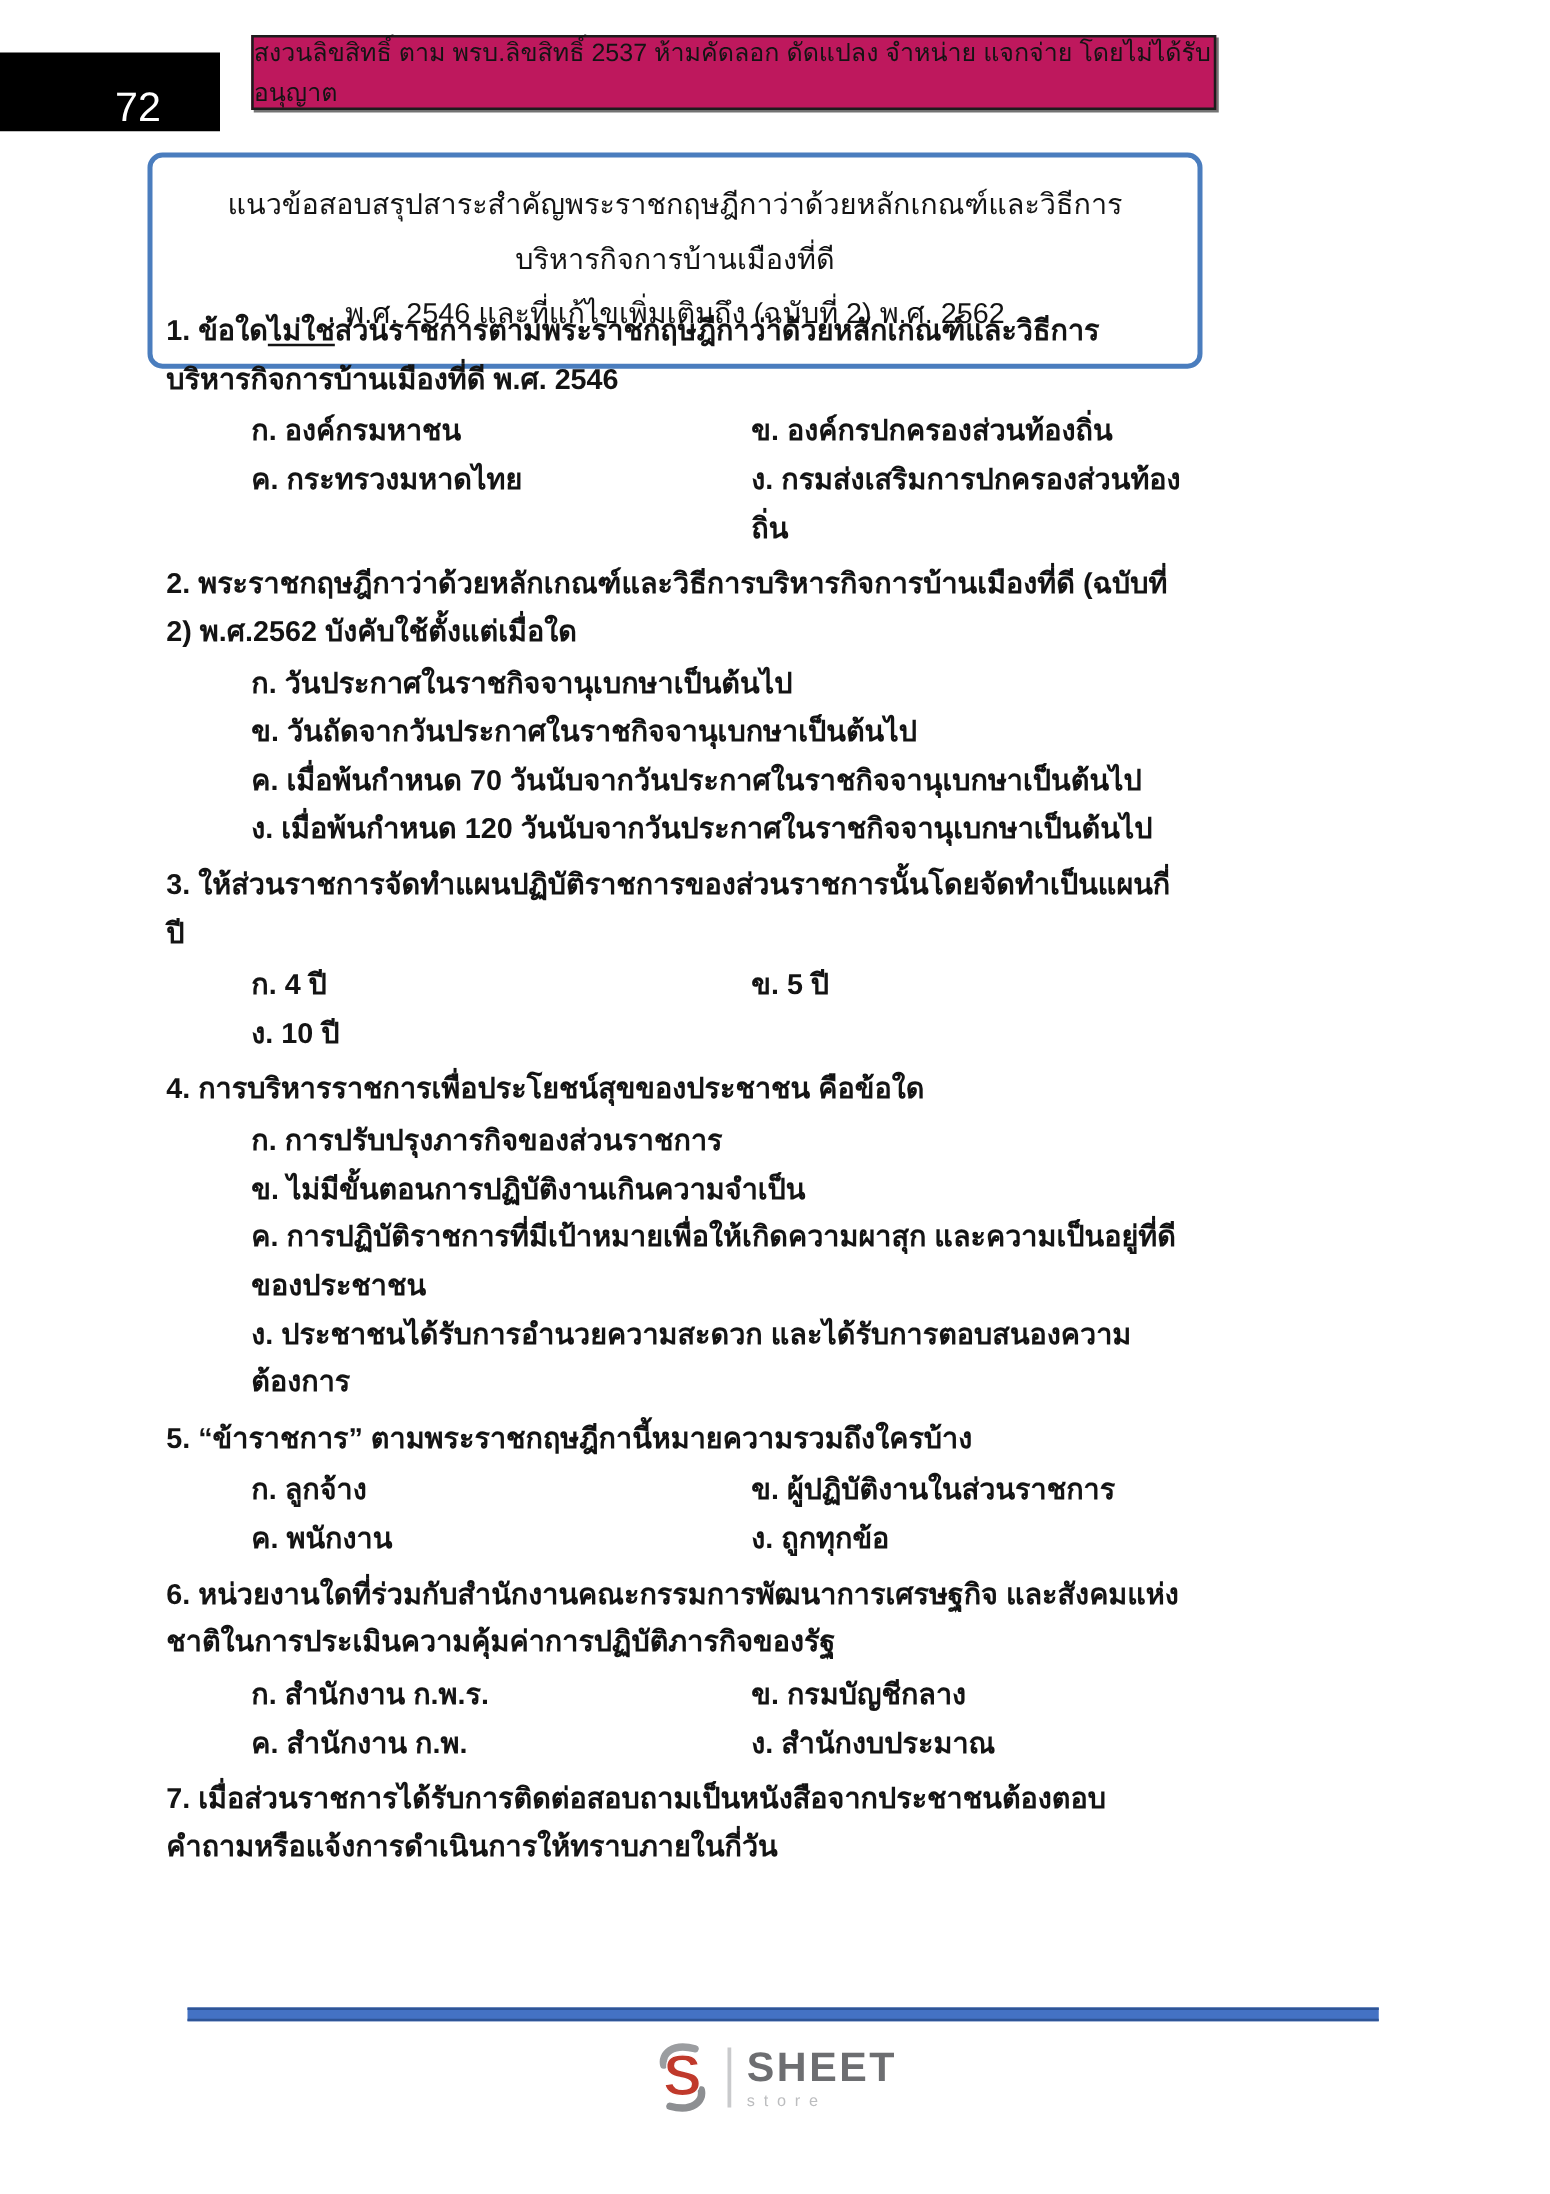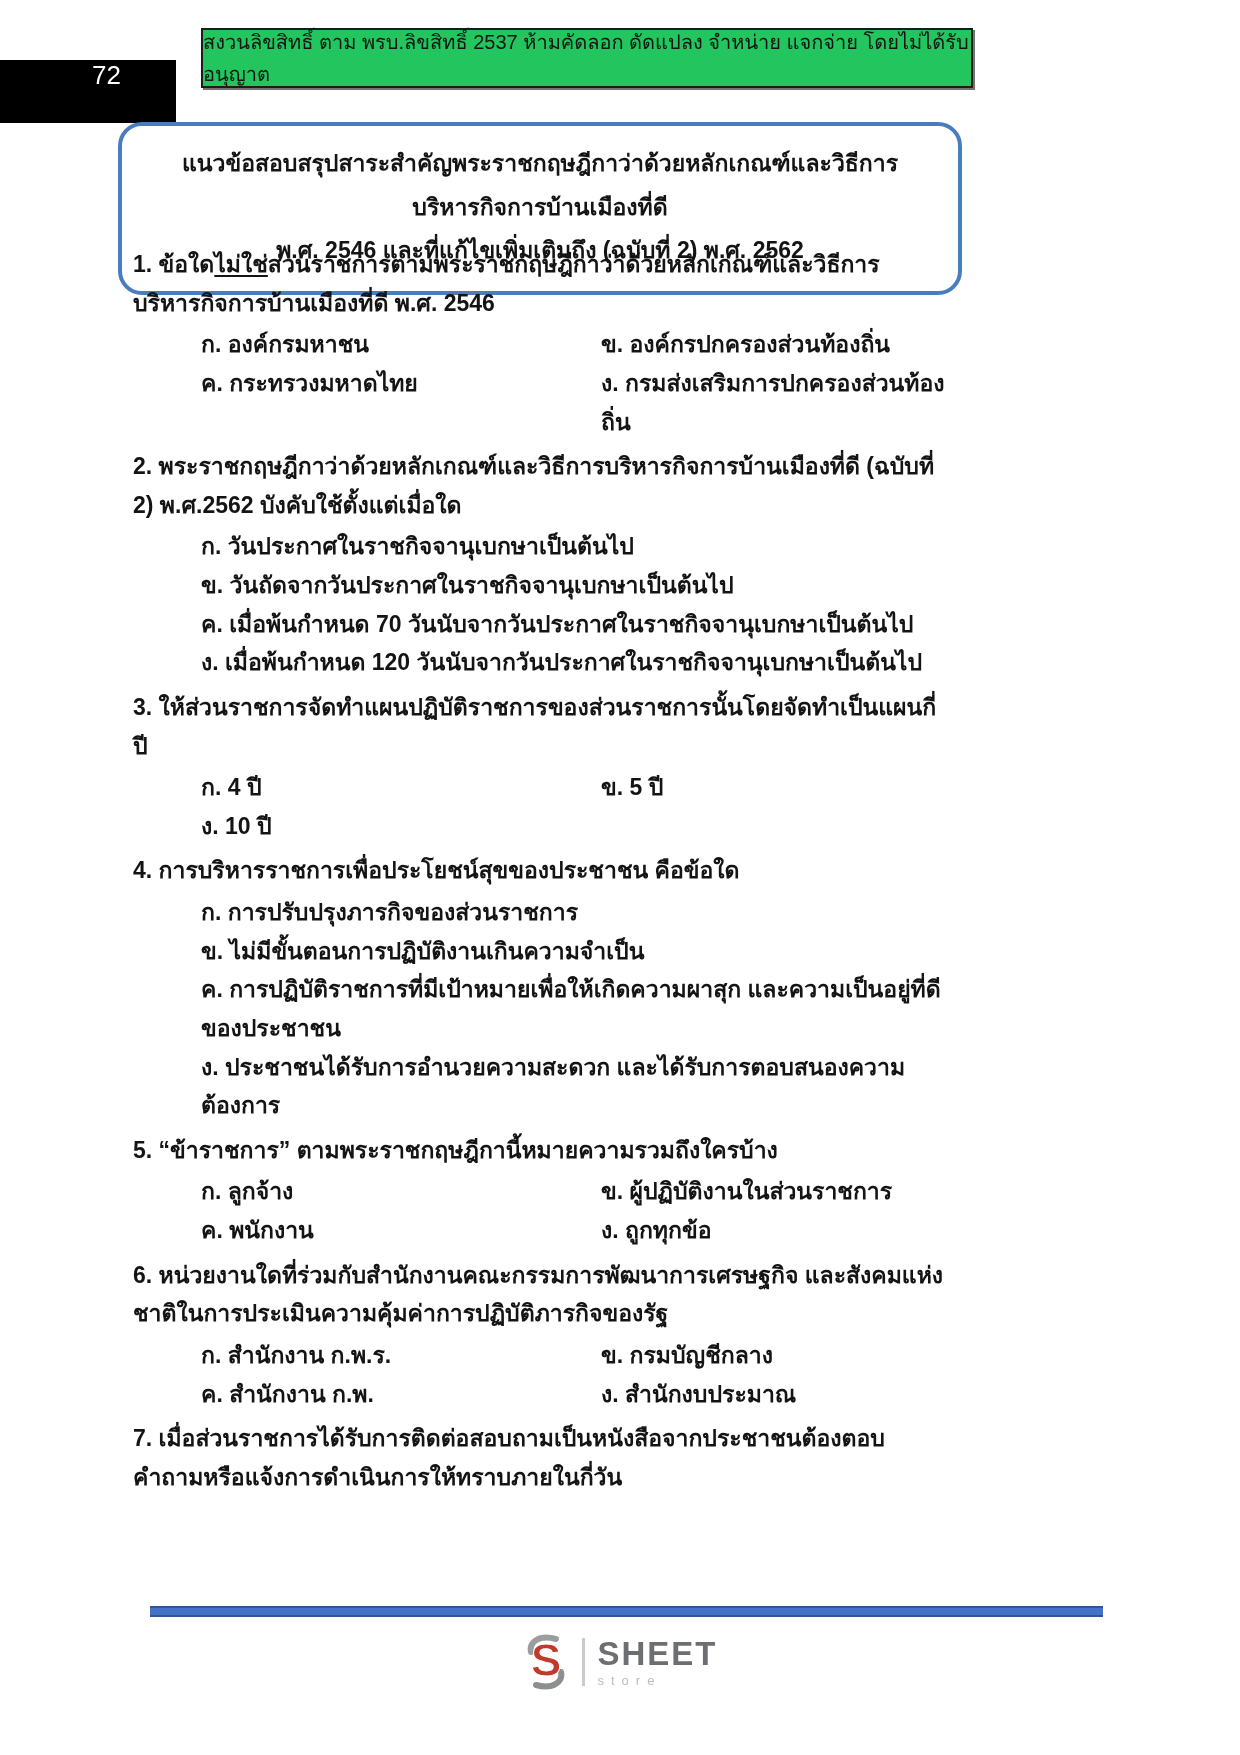--- a/index.html
+++ b/index.html
@@ -18,7 +18,7 @@
     position:absolute;left:201px;top:28px;width:768px;height:56px;
     border:2px solid #1c1c1c;box-shadow:2px 2px 0 rgba(40,40,40,.65);
     display:flex;align-items:center;justify-content:center;
-    font-size:20px;background:#22c55e;
+    font-size:20px;background:#be185d;
   }
   
   .title-box{

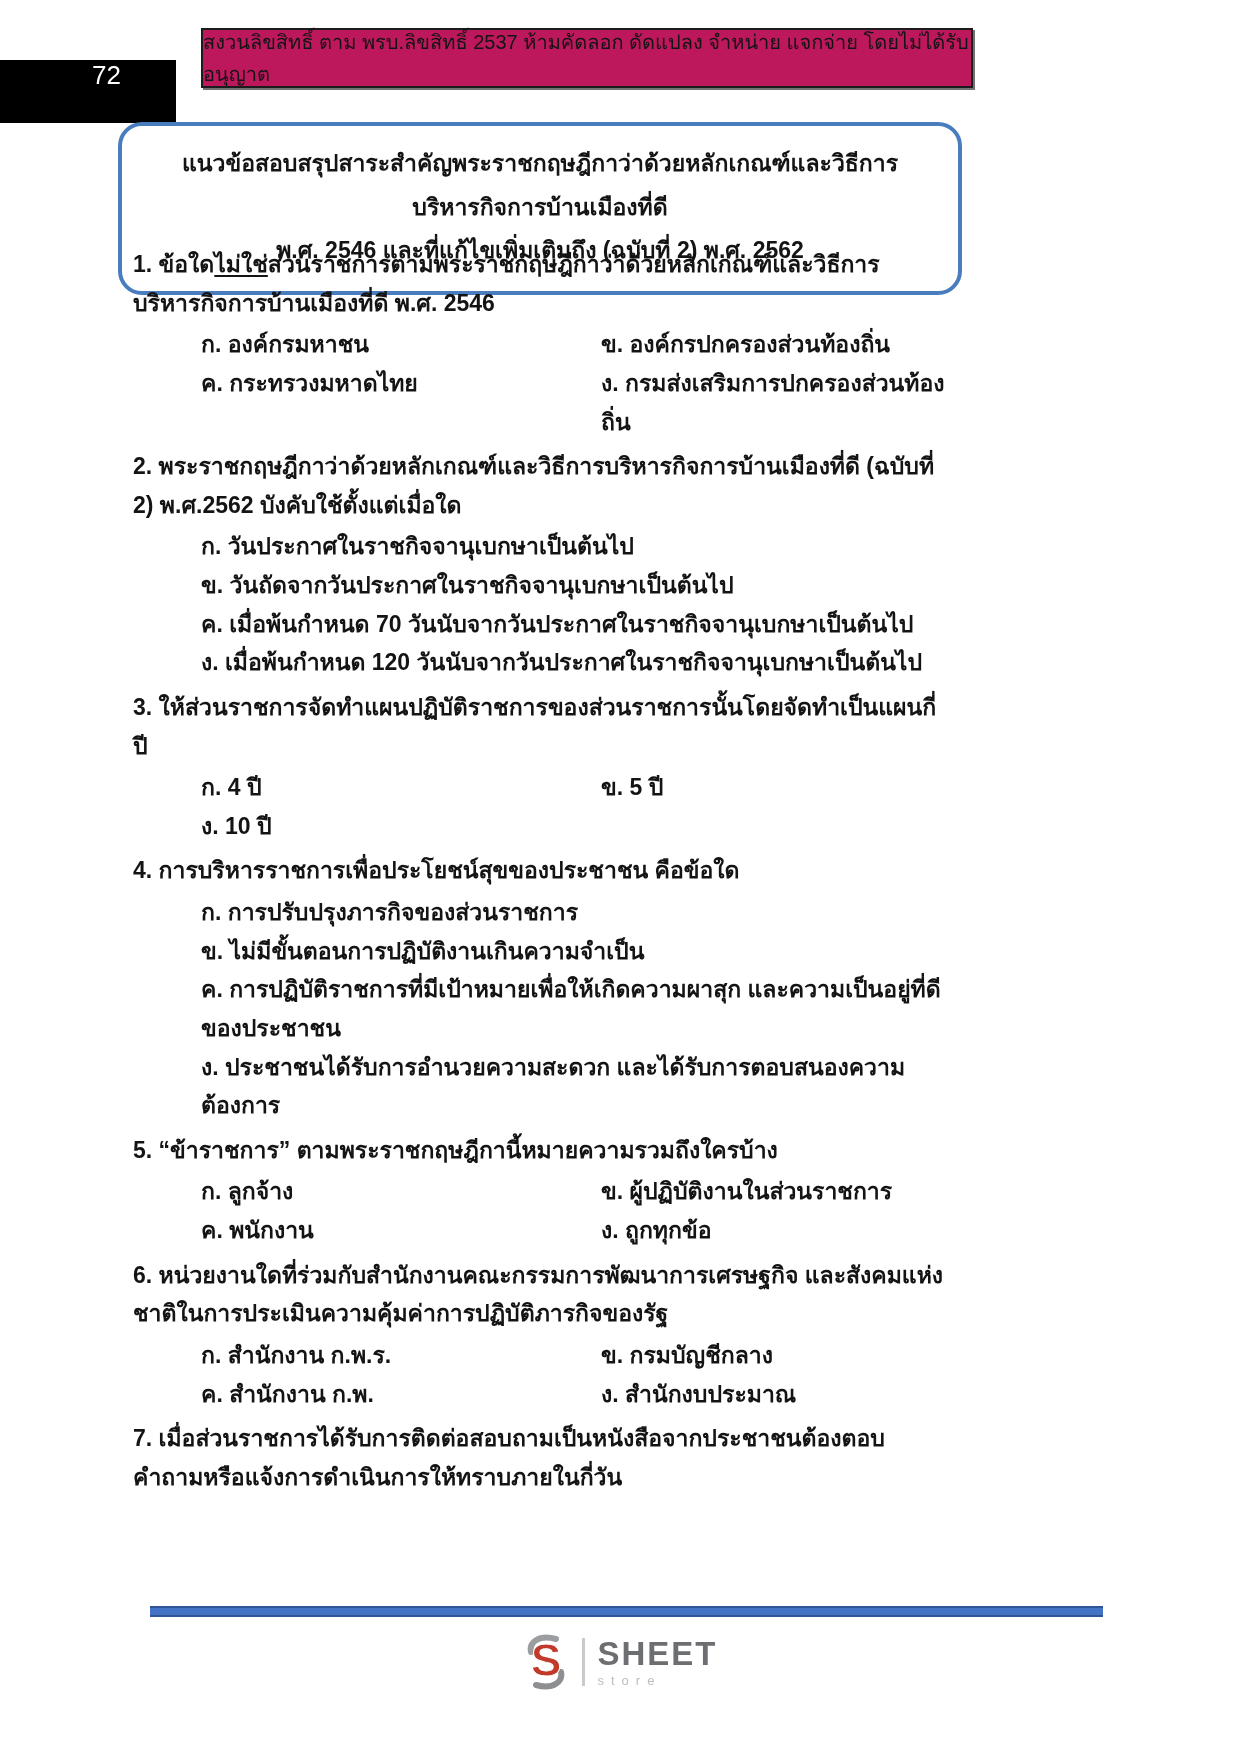--- a/index.html
+++ b/index.html
@@ -9,8 +9,8 @@
   }
   
   .pagenum-box{
-    position:absolute;left:0;top:60px;width:176px;height:63px;background:#000;
-    color:#fff;display:flex;align-items:flex-start;font-size:26px;
+    position:absolute;left:0;top:42px;width:176px;height:63px;background:#000;
+    color:#fff;display:flex;align-items:flex-end;font-size:33px;
   }
   .pagenum-box span{margin-left:92px;}
   

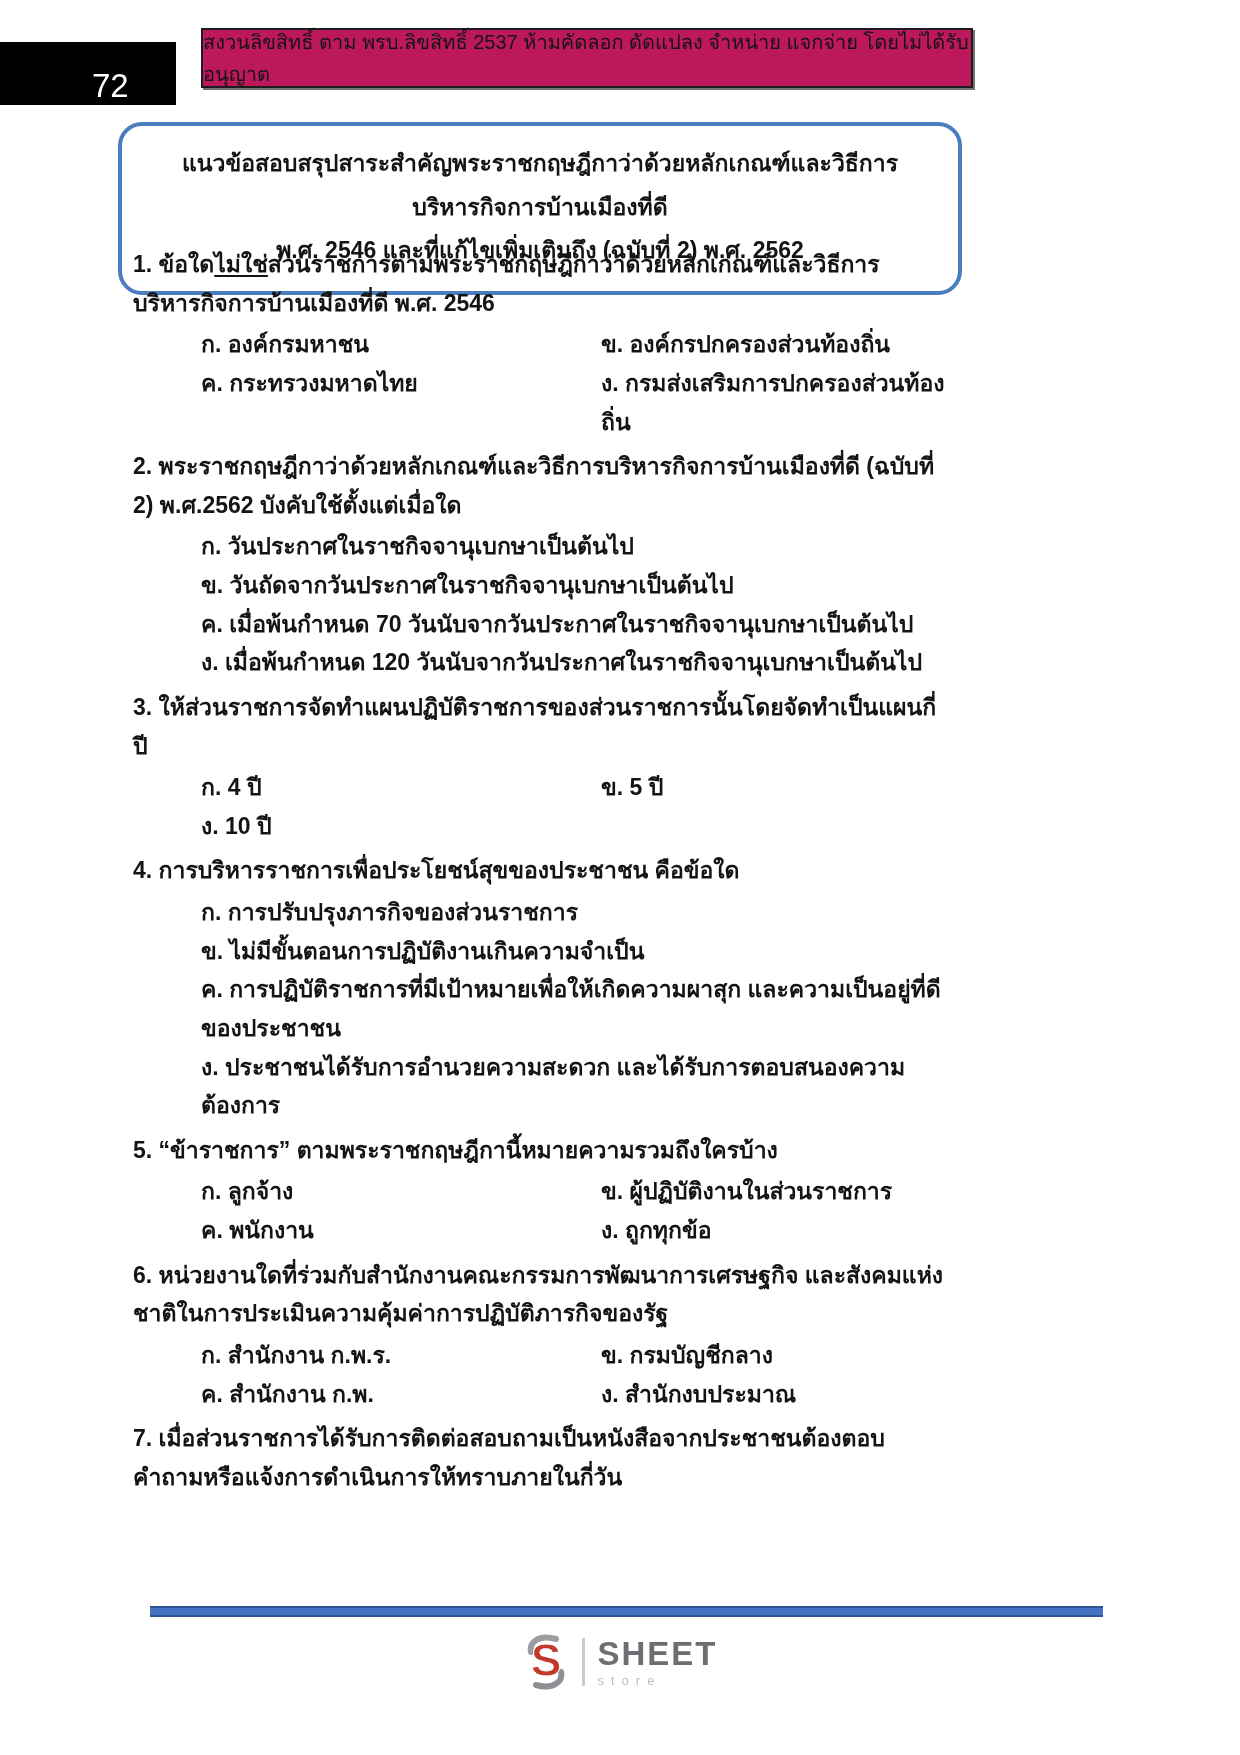--- a/index.html
+++ b/index.html
@@ -23,8 +23,8 @@
   
   .title-box{
     position:absolute;left:118px;top:122px;width:844px;box-sizing:border-box;
-    border:4px solid #4a7dbe;border-radius:24px;background:#fff;
-    padding:16px 28px 18px 28px;text-align:center;font-weight:bold;font-size:23px;
+    border:4px solid #4a7dbe;border-radius:12px;background:#fff;
+    padding:16px 28px 18px 28px;text-align:center;font-weight:normal;font-size:23px;
     line-height:1.9;
   }
   

